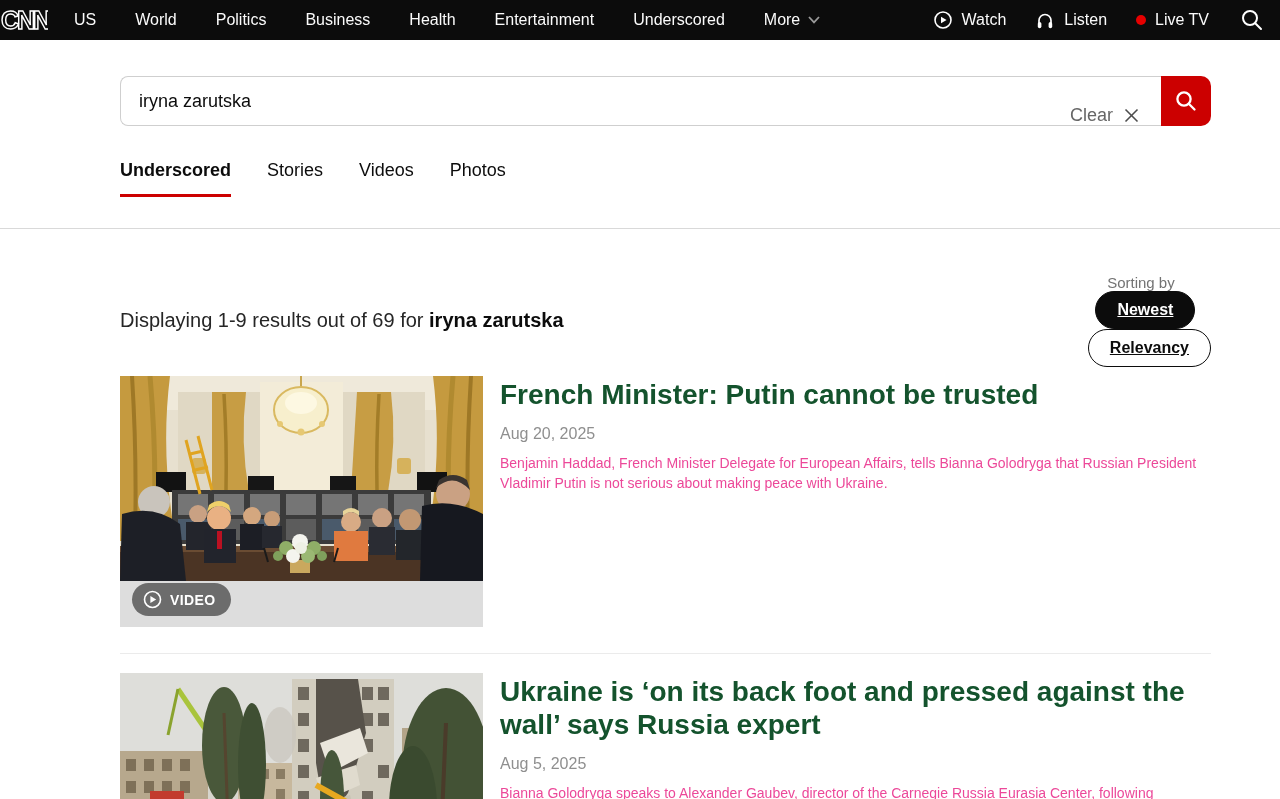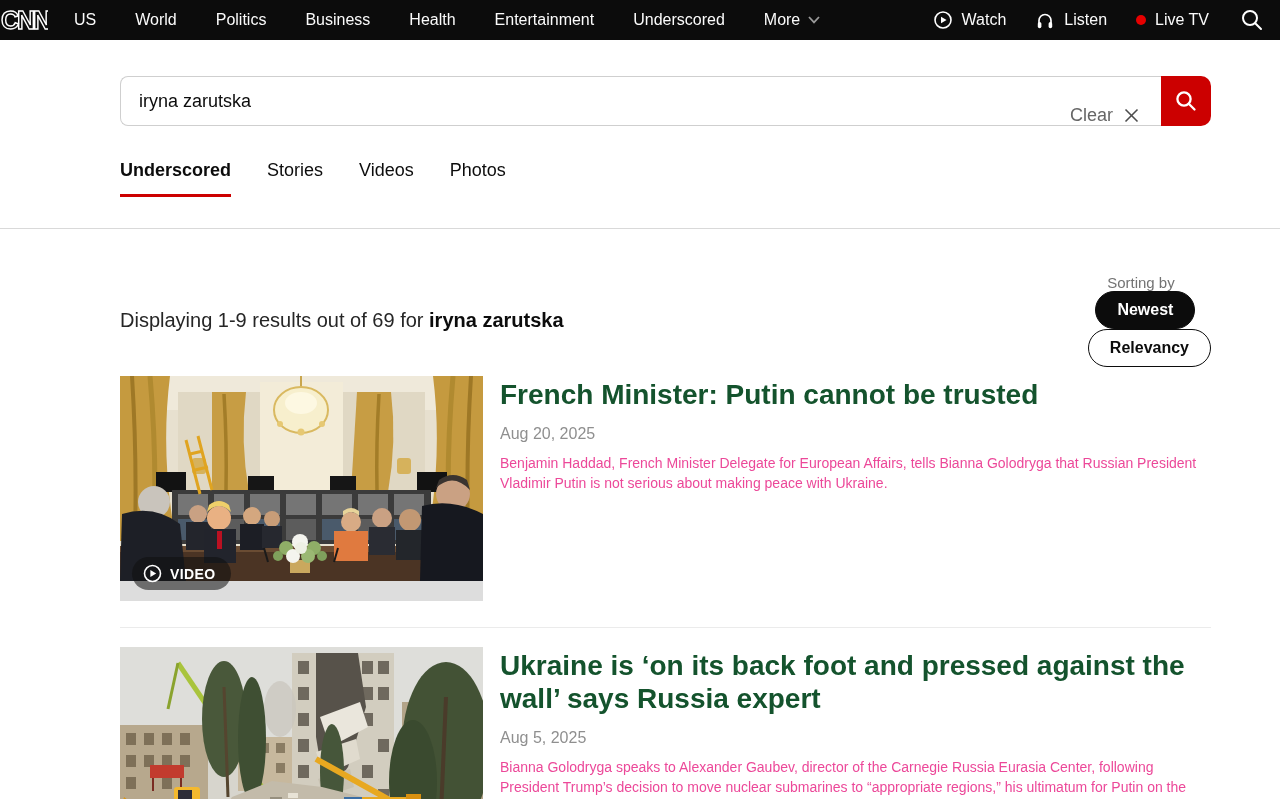--- a/index.html
+++ b/index.html
@@ -49,7 +49,7 @@
   .sorting { display: flex; align-items: center; flex-direction: column; }
   .sorting-label { font-size: 15px; color: #737373; margin-right: 17px; }
   .pill { height: 38px; border-radius: 19px; padding: 0 21px; font-size: 16px;
-    font-weight: 700; display: flex; align-items: center; }
+    font-weight: 700; display: flex; align-items: center; text-decoration: underline; }
   .pill.active { background: #0c0c0c; color: #fff; border: 1px solid #0c0c0c; margin-right: 8px; }
   .pill.inactive { background: #fff; color: #0c0c0c; border: 1px solid #0c0c0c; }
 

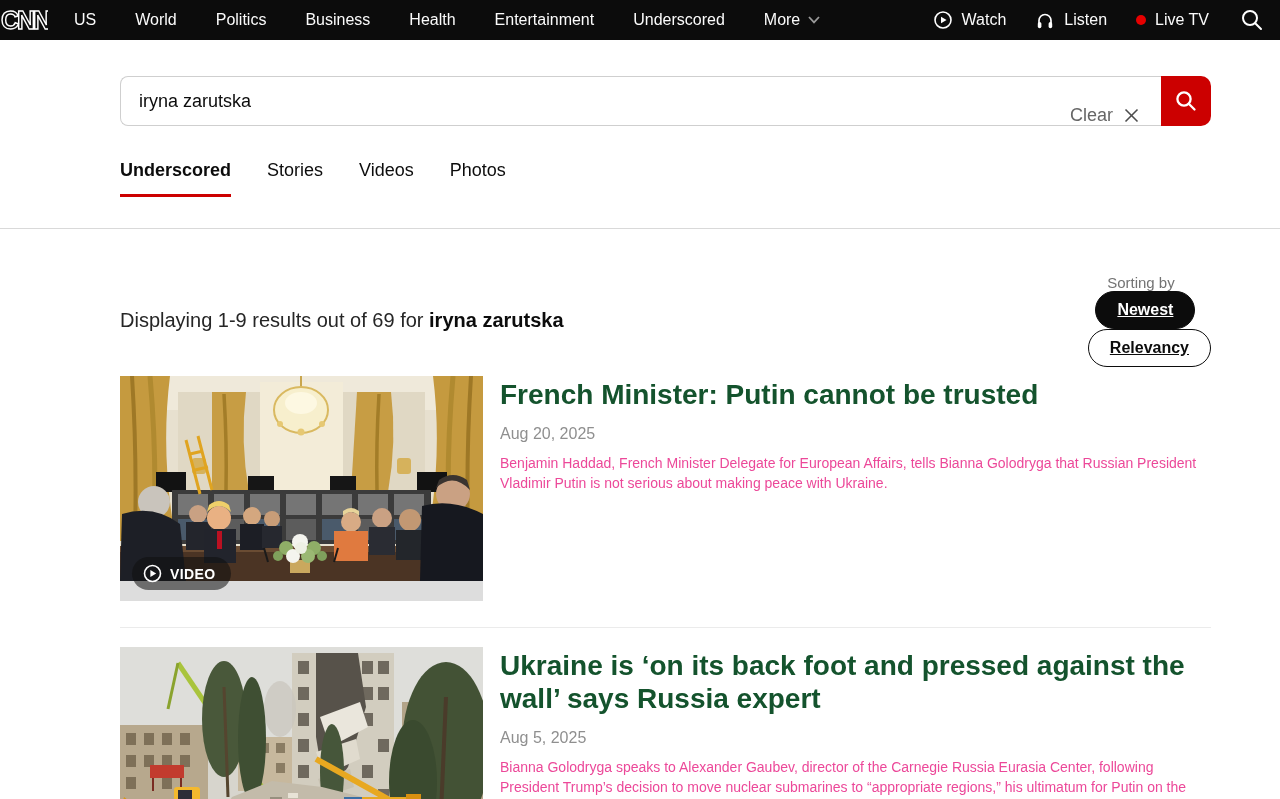--- a/index.html
+++ b/index.html
@@ -55,7 +55,7 @@
 
   
   .result { display: flex; gap: 17px; margin-top: 9px; }
-  .thumb { position: relative; width: 363px; height: 225px; flex: none; overflow: hidden;
+  .thumb { position: relative; width: 363px; height: 251px; flex: none; overflow: hidden;
     cursor: pointer; background: #ddd; }
   .thumb svg.photo { display: block; width: 363px; height: 205px; }
   .result-content { flex: 1; padding-top: 2px; }

